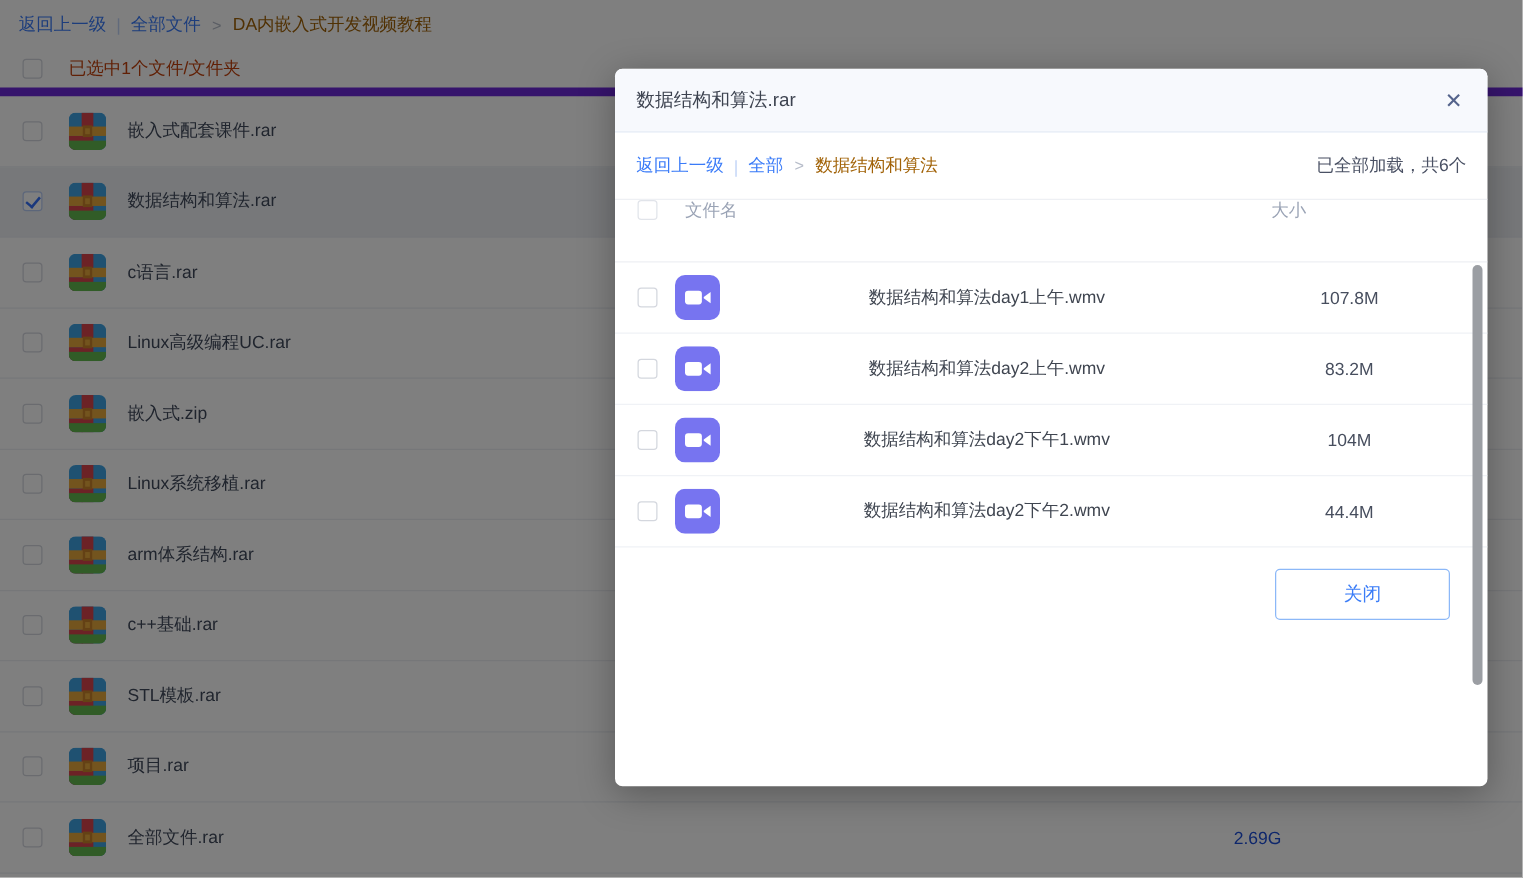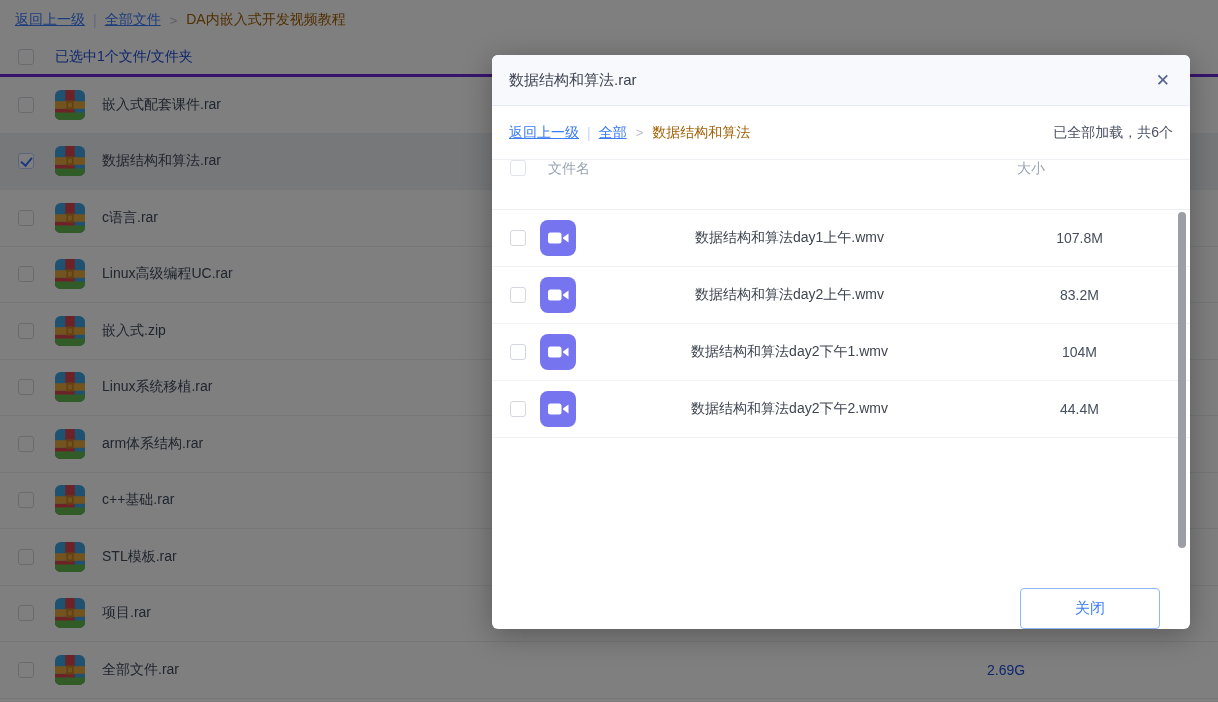--- a/index.html
+++ b/index.html
@@ -9,7 +9,7 @@
   
   .page { position:absolute; inset:0; background:#fff; }
   .crumb-bar { height:40px; display:flex; align-items:center; padding:0 15px; font-size:14px; }
-  .crumb-link { color:#3a7bf8; cursor:pointer;text-decoration:underline; }
+  .crumb-link { color:#3a7bf8; cursor:pointer; }
   .crumb-sep { color:#c3d5f7; margin:0 8px; }
   .crumb-arrow { color:#b6bcc9; margin:0 9px; font-size:13px; }
   .crumb-cur { color:#a16207; }

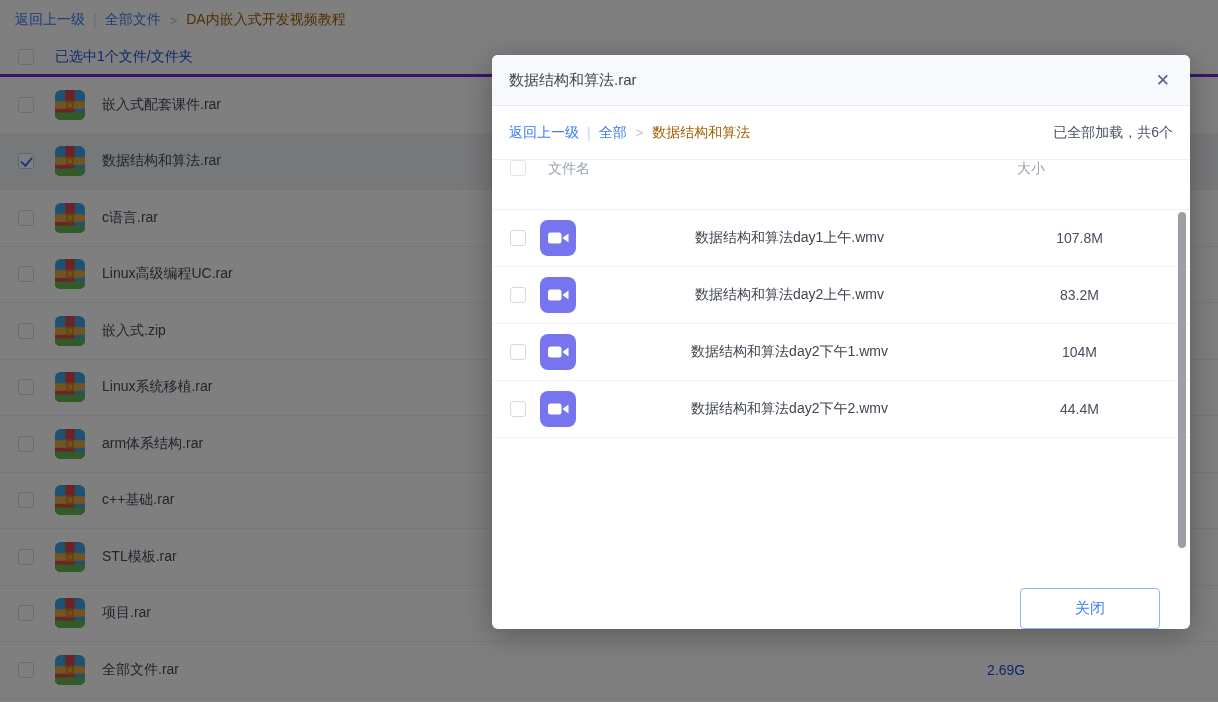--- a/index.html
+++ b/index.html
@@ -14,7 +14,7 @@
   .crumb-arrow { color:#b6bcc9; margin:0 9px; font-size:13px; }
   .crumb-cur { color:#a16207; }
   .select-bar { height:37px; display:flex; align-items:center; padding:0 18px;
-    border-bottom:3px solid #6d28d9; font-size:14px; color:#1d4ed8; }
+    border-bottom:7px solid #6d28d9; font-size:14px; color:#c2410c; }
   .select-bar .cbx { margin-right:21px; }
 
   .cbx { width:16px; height:16px; border:1px solid #d4d7de; border-radius:3px;

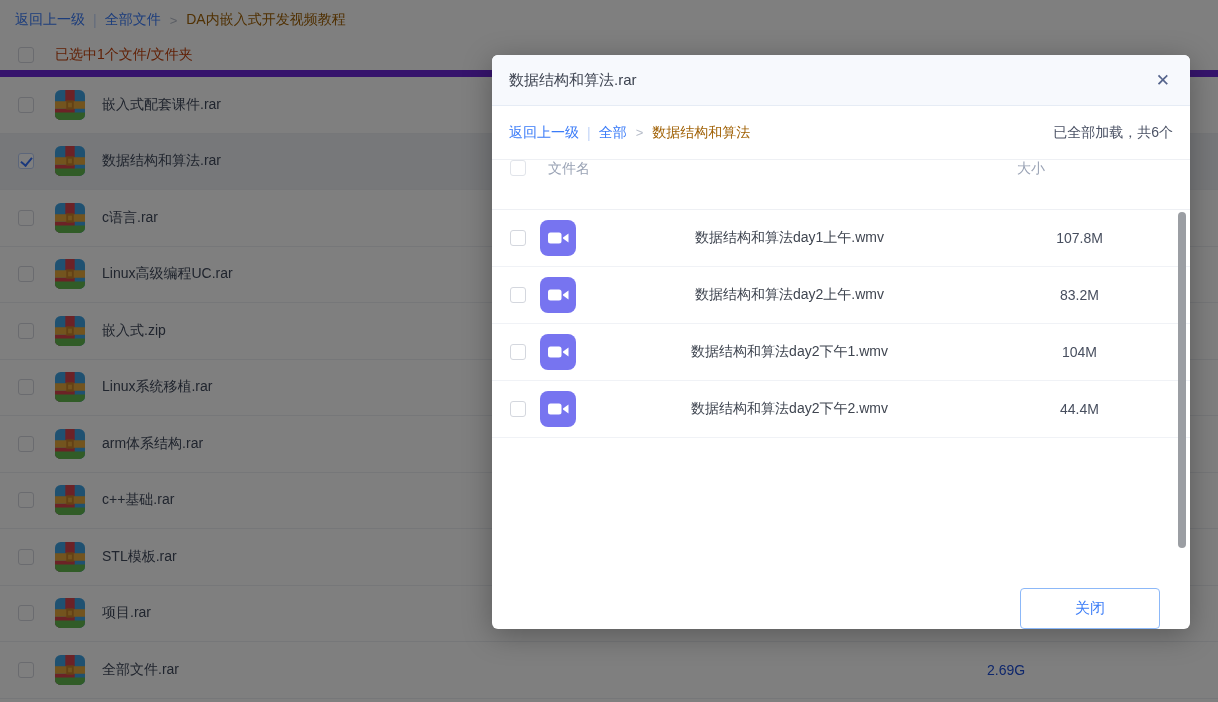--- a/index.html
+++ b/index.html
@@ -60,7 +60,7 @@
   .m-row .fsize { width:185px; flex:none; color:#474e5e; }
   .m-scrollthumb { position:absolute; right:4px; top:2px; width:8px; height:336px;
     background:#9b9ea3; border-radius:4px; cursor:grab; }
-  .m-foot { flex:1; display:flex; justify-content:flex-end; align-items:flex-end;
+  .m-foot { flex:1; display:flex; justify-content:flex-end; align-items:flex-start;
     padding:17px 30px 0 0; }
   .close-btn { width:140px; height:41px; background:#fff; border:1px solid #8cb8f8;
     border-radius:4px; color:#3a7cf7; font-size:15px; cursor:pointer;

